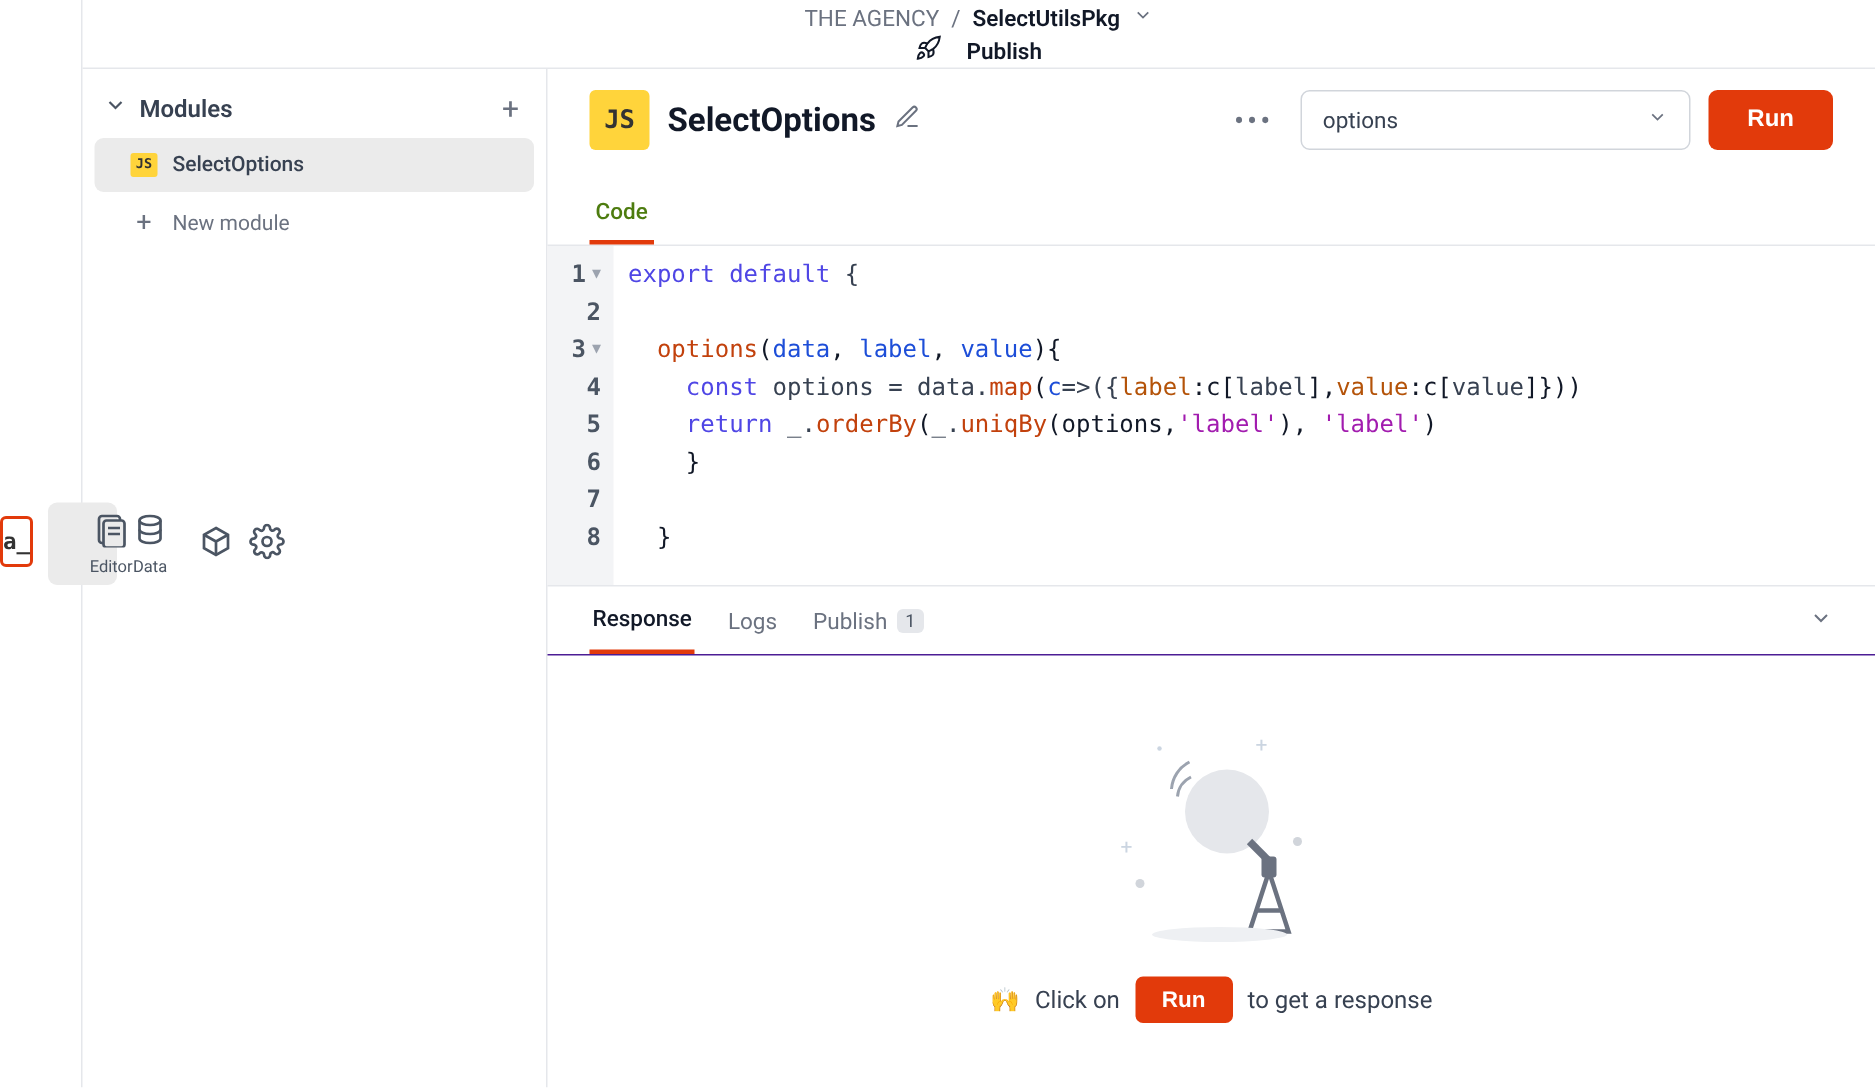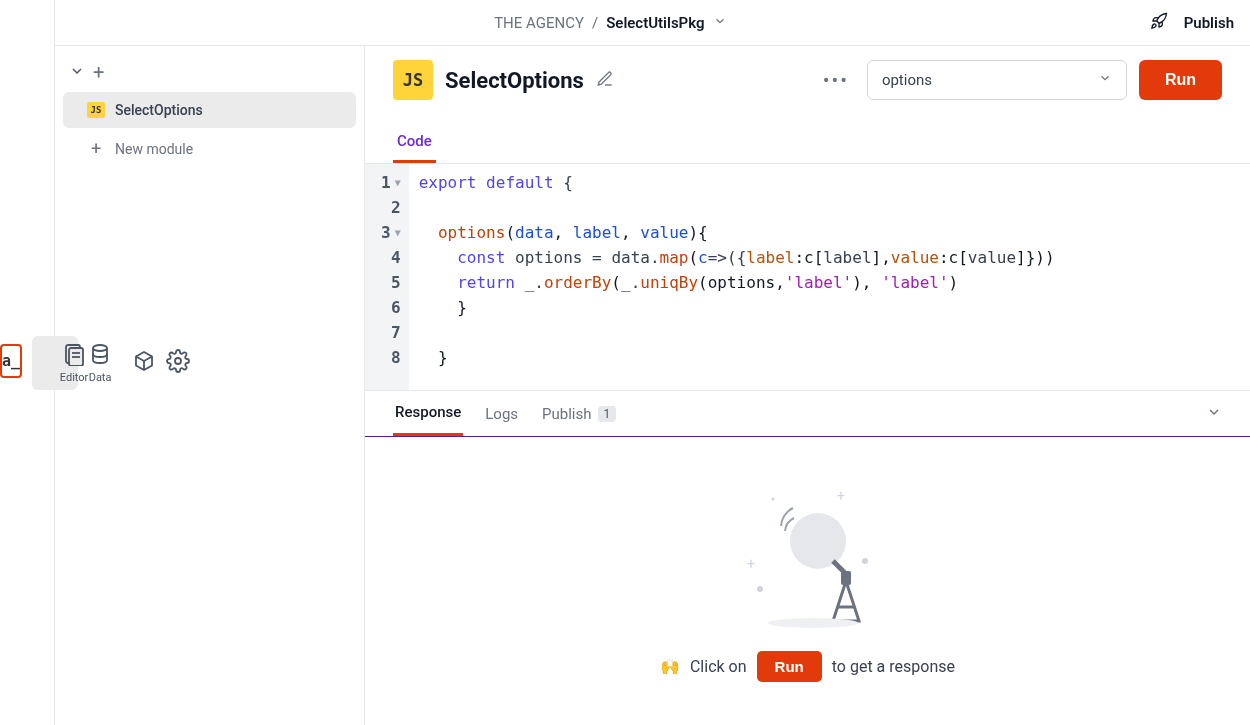--- a/index.html
+++ b/index.html
@@ -52,6 +52,7 @@
       border-bottom: 1px solid #e5e7eb;
       display: flex; align-items: center;
       padding: 0 16px;
+      flex-direction: column;
     }
     .breadcrumb { flex: 1; display: flex; justify-content: center; align-items: center; gap: 8px; color: #6b7280; font-size: 15px; }
     .breadcrumb .pkg { color: #111827; font-weight: 600; }

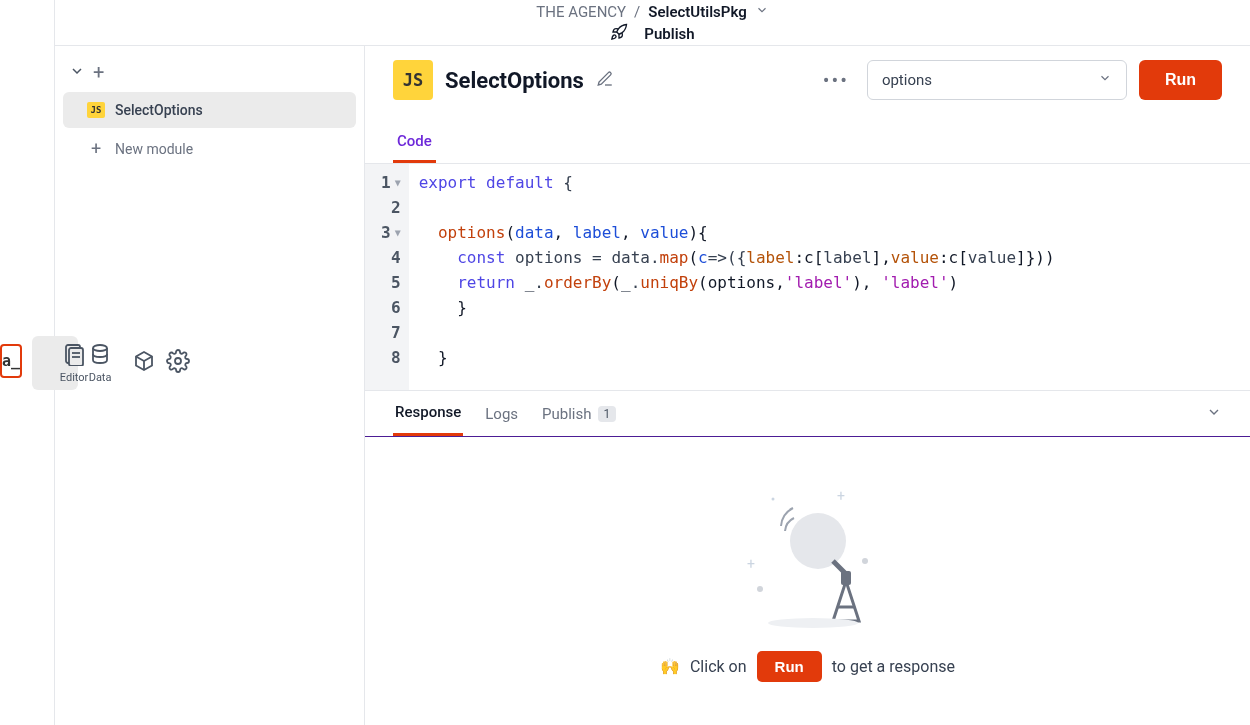--- a/index.html
+++ b/index.html
@@ -211,6 +211,7 @@
                 <polyline points="6 9 12 15 18 9"></polyline>
               </svg>
           </span>
+          <span class="title">Modules</span>
           <span class="plus-btn">+</span>
         </div>
         <div class="side-item active">

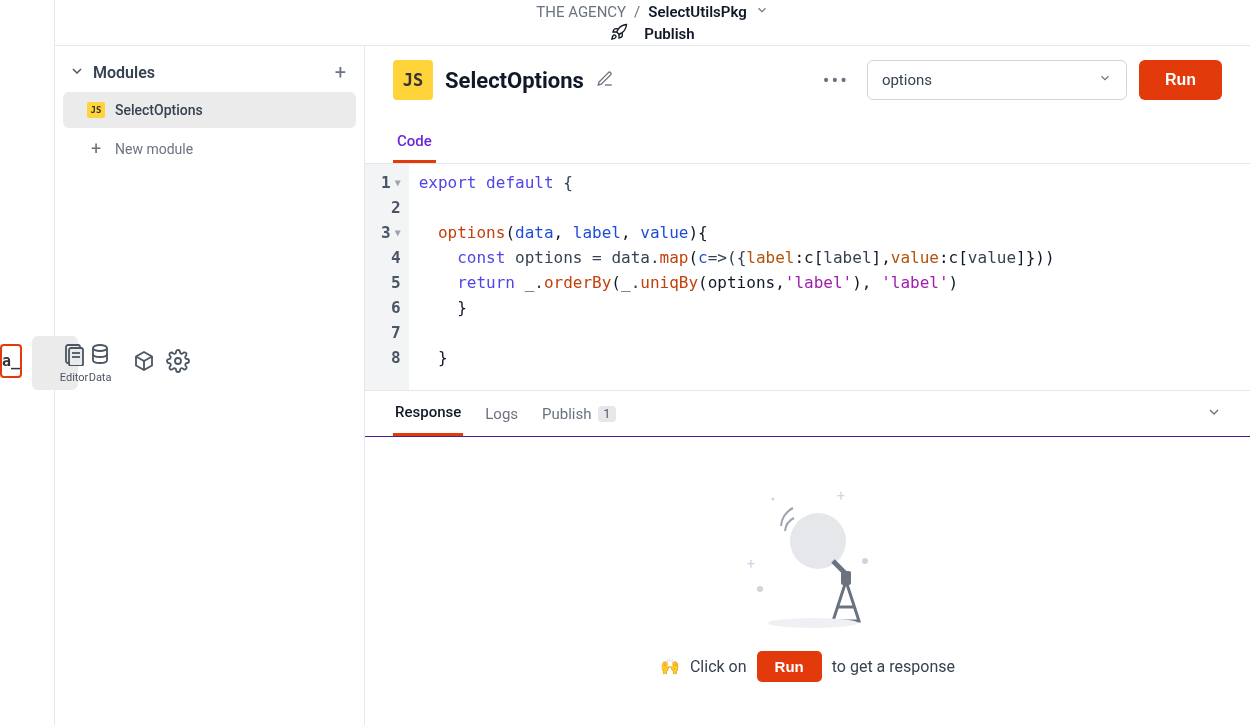--- a/index.html
+++ b/index.html
@@ -103,7 +103,7 @@
       display: flex; gap: 4px; padding: 0 28px; border-bottom: 1px solid #e5e7eb; margin-top: 14px;
     }
     .tab { padding: 10px 4px; color: #4b5563; cursor: pointer; font-size: 15px; }
-    .tab.active { color: #6d28d9; font-weight: 500; border-bottom: 3px solid #e23a0b; }
+    .tab.active { color: #4d7c0f; font-weight: 500; border-bottom: 3px solid #e23a0b; }
     
     .code-wrap { display: flex; font-family: ui-monospace, SFMono-Regular, Menlo, monospace; font-size: 16px; line-height: 25px; height: 226px; }
     .gutter { background: #f3f4f6; color: #6b7280; text-align: right; padding: 6px 8px 6px 16px; user-select: none; }

